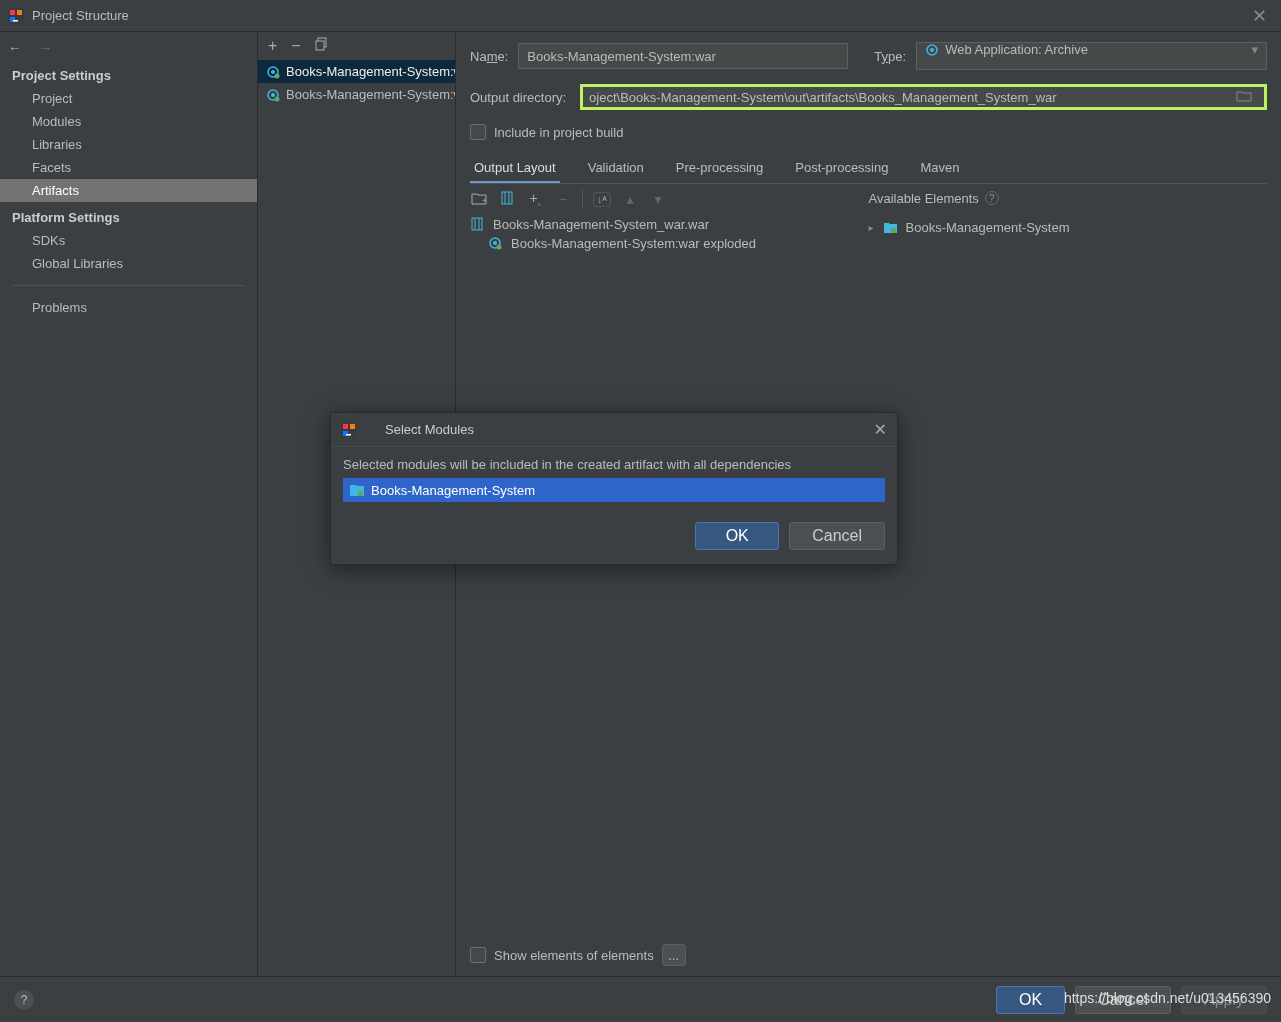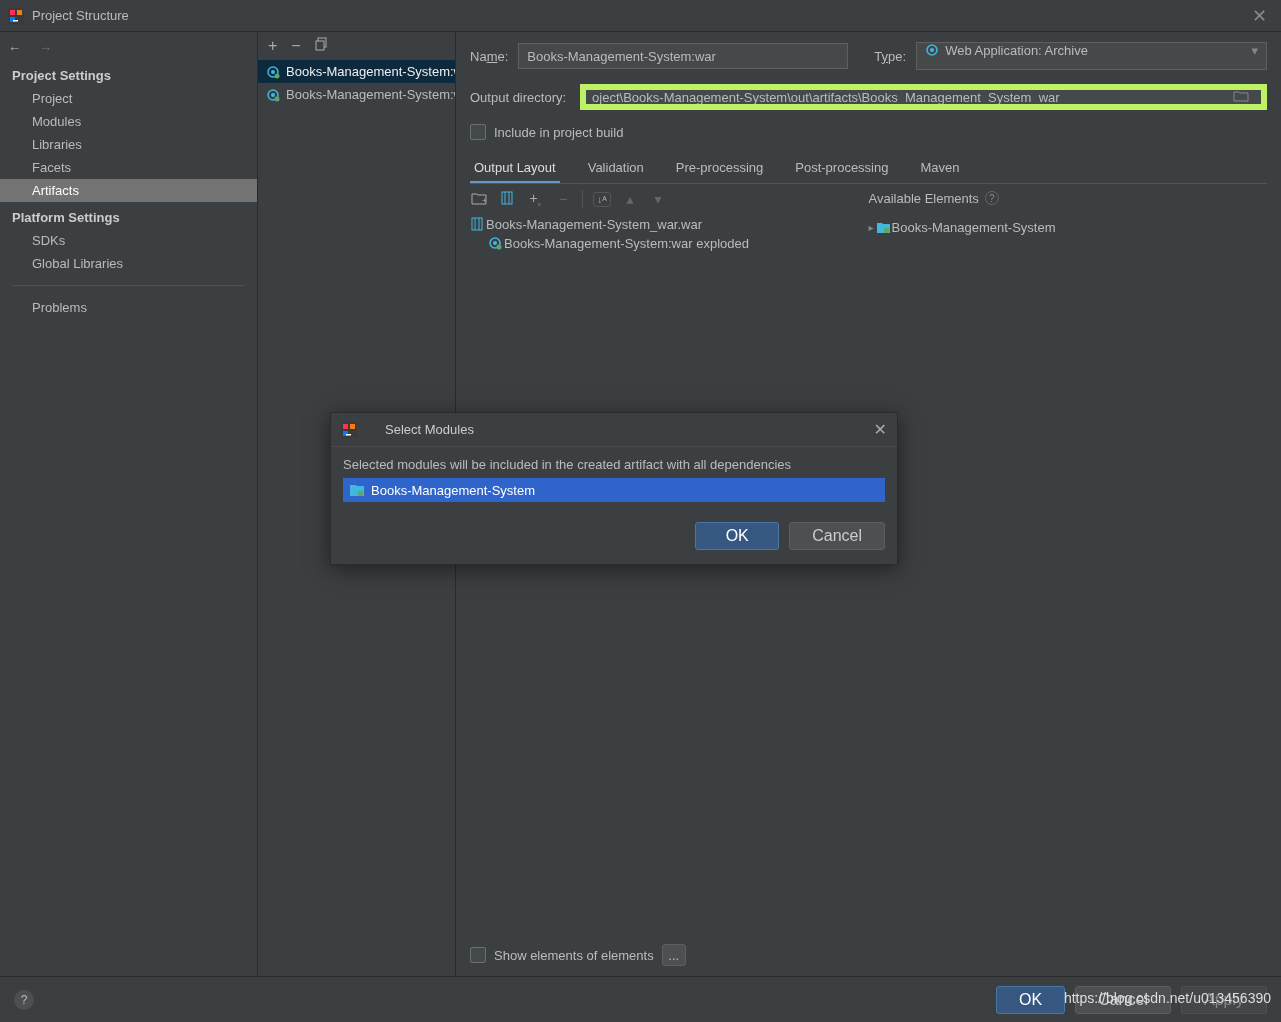--- a/index.html
+++ b/index.html
@@ -76,7 +76,7 @@
 .type-label { margin-left: 16px; }
 .type-dropdown {
   flex: 1; background: #45494a; border: 1px solid #5e6060;
-  height: 28px; display: flex; align-items: flex-start; padding: 0 8px;
+  height: 28px; display: flex; align-items: flex-end; padding: 12px 8px;
   color: #bbb; position: relative;
 }
 .type-dropdown .chev { position: absolute; right: 8px; color: #888; }

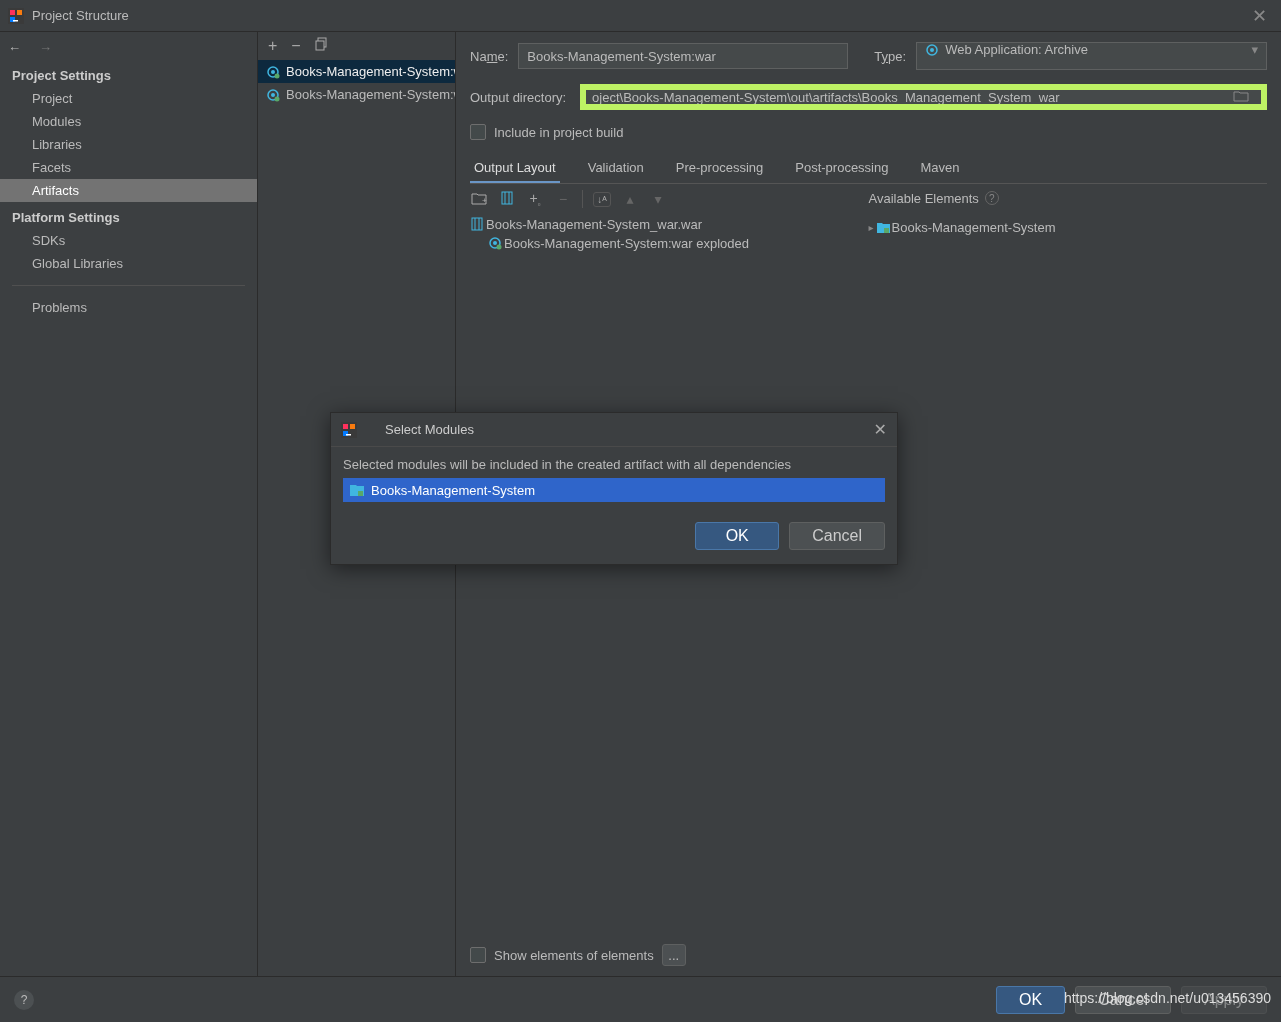--- a/index.html
+++ b/index.html
@@ -81,7 +81,7 @@
 }
 .type-dropdown .chev { position: absolute; right: 8px; color: #888; }
 .outdir-row { display: flex; align-items: center; padding: 14px 14px 0; gap: 14px; }
-.outdir-input { flex: 1; display: flex; align-items: center; background: #45494a; border: 6px solid #bef264; height: 26px; padding: 0 6px; color: #bbb; white-space: nowrap; overflow: hidden; }
+.outdir-input { flex: 1; display: flex; align-items: center; background: #45494a; border: 3px solid #bef264; height: 26px; padding: 0 6px; color: #bbb; white-space: nowrap; overflow: hidden; }
 .folder-btn { width: 22px; color: #888; margin-left: 4px; }
 .check-row { display: flex; align-items: center; padding: 14px 14px 10px; gap: 8px; }
 .checkbox { width: 16px; height: 16px; border: 1px solid #6e6e6e; background: #43494a; border-radius: 2px; }

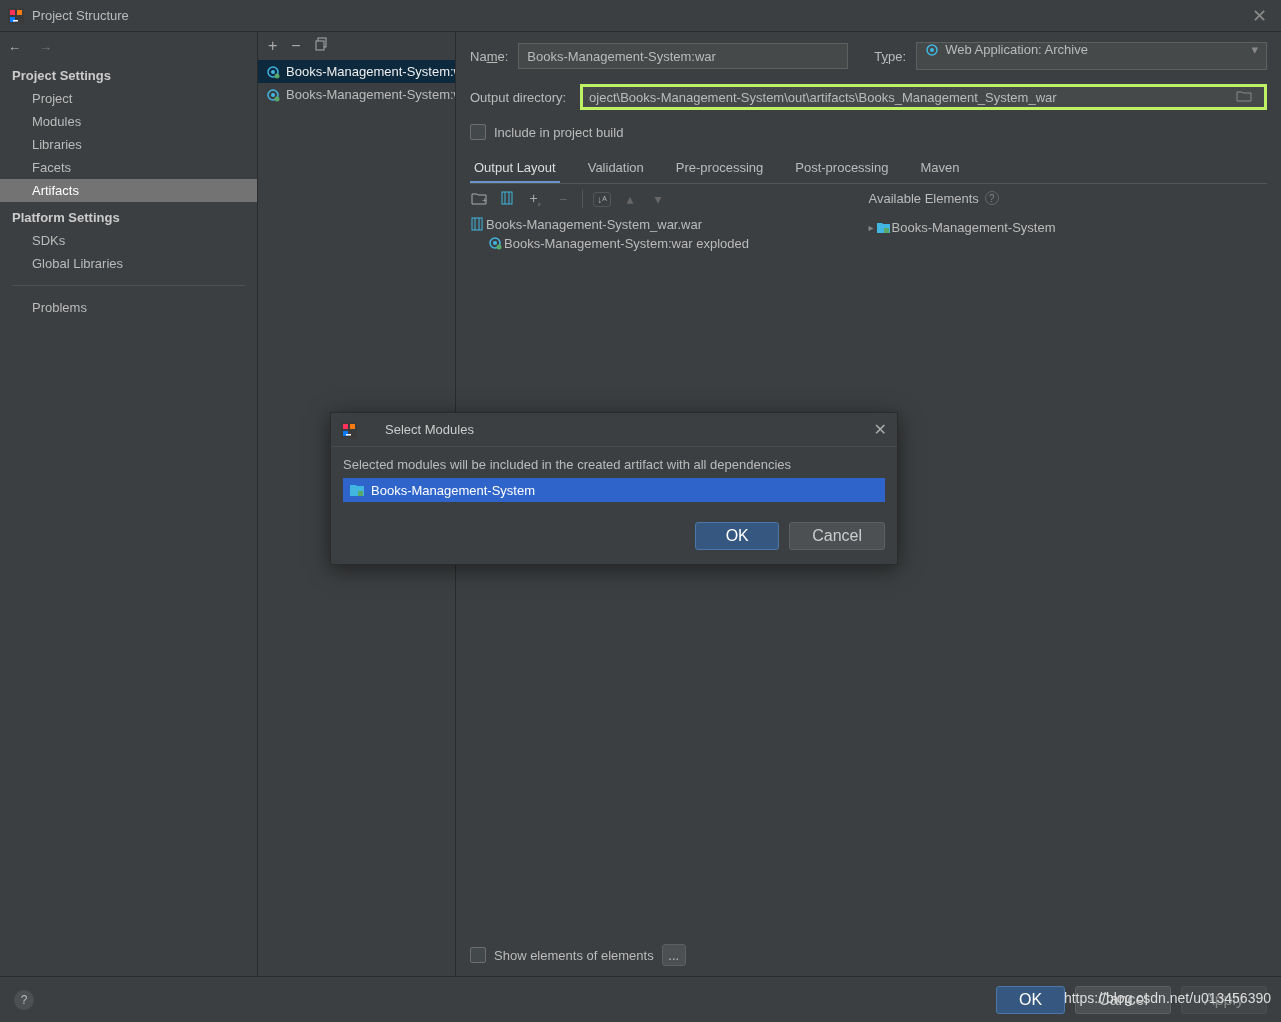--- a/index.html
+++ b/index.html
@@ -95,7 +95,7 @@
 .layout-right { flex: 1; }
 .avail-header { display: flex; align-items: center; gap: 6px; padding-bottom: 6px; }
 .help-q { width: 14px; height: 14px; border: 1px solid #666; border-radius: 50%; display: inline-flex; align-items: center; justify-content: center; font-size: 10px; color: #888; }
-.tree-item { display: flex; align-items: center; gap: 2px; padding: 2px 0; }
+.tree-item { display: flex; align-items: center; gap: 9px; padding: 2px 0; }
 .tree-item.indent { padding-left: 18px; }
 .war-icon, .module-icon { width: 14px; height: 14px; display: inline-flex; }
 .bottom-check { position: absolute; bottom: 10px; left: 14px; display: flex; align-items: center; gap: 8px; }

